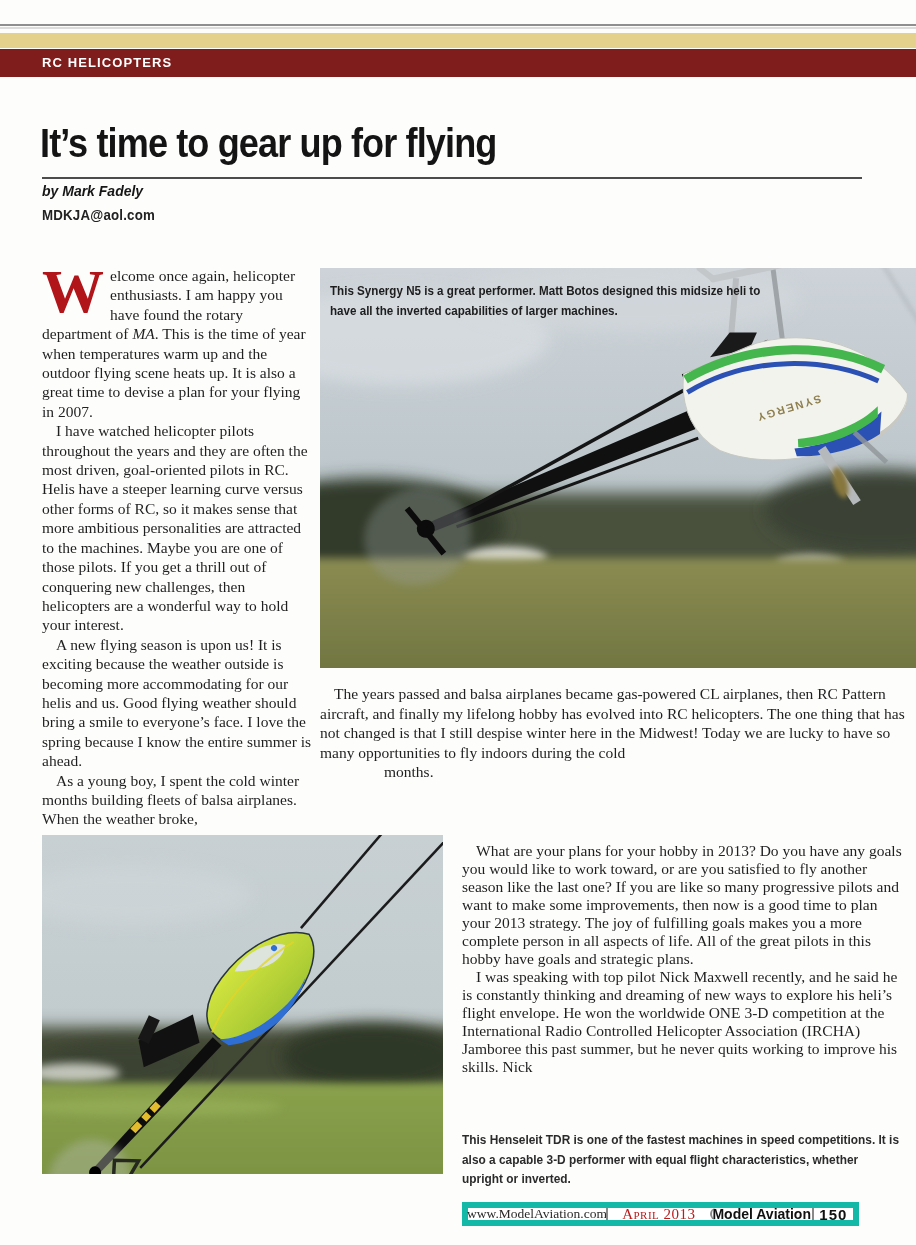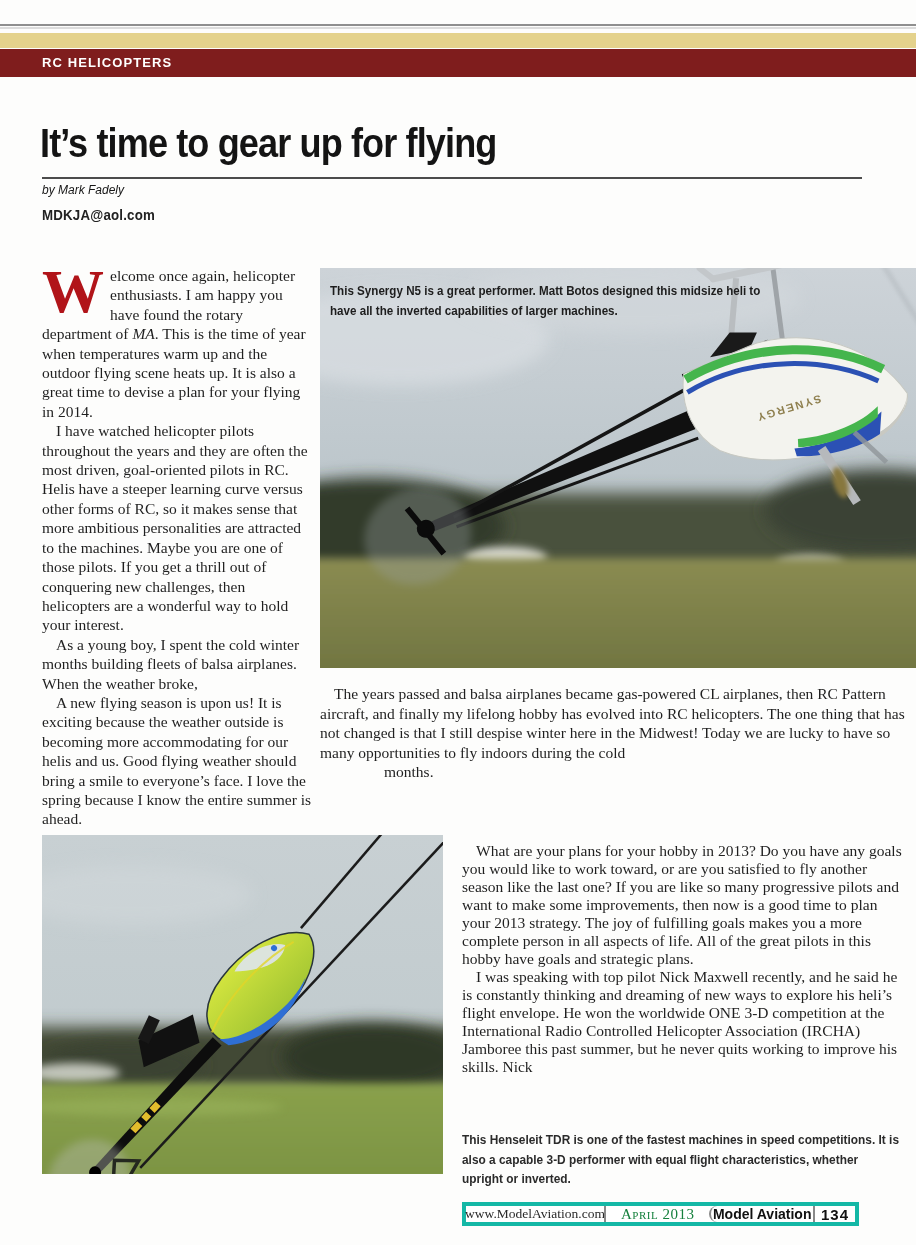--- a/index.html
+++ b/index.html
@@ -18,7 +18,7 @@
         letter-spacing:-1px;transform:scaleX(0.88);transform-origin:left top;}
   .headrule{position:absolute;left:42px;top:177px;width:820px;height:2px;background:#4c4c4c;}
   .byline{position:absolute;left:42px;top:183px;font-family:"Liberation Sans",sans-serif;
-        font-style:italic;font-weight:normal;font-size:12px;color:#161616;}
+        font-style:italic;font-weight:bold;font-size:14px;color:#161616;}
   .email{position:absolute;left:42px;top:207px;font-family:"Liberation Sans",sans-serif;
         font-size:14px;font-weight:bold;color:#222;letter-spacing:0.2px;transform:scaleX(0.95);transform-origin:left top;}
   

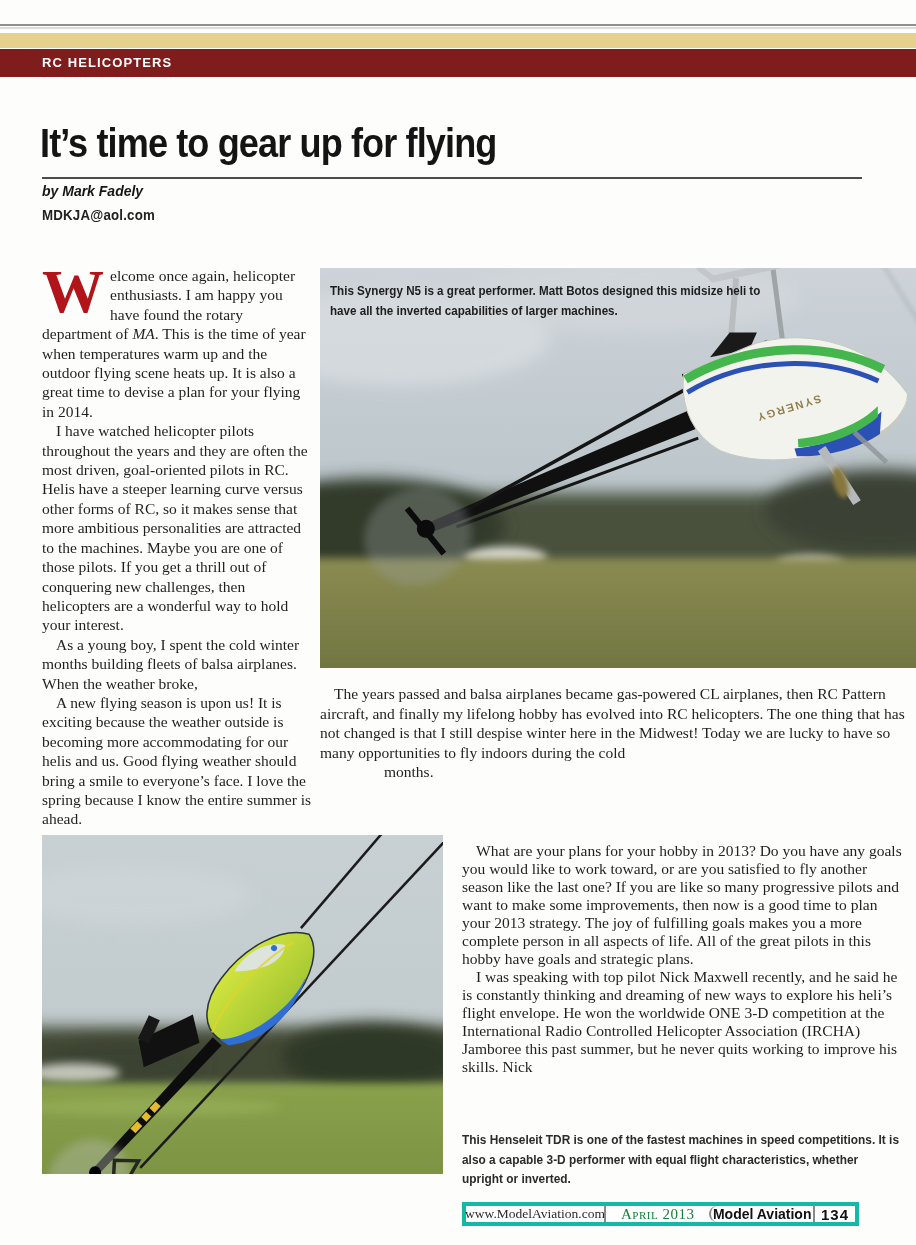--- a/index.html
+++ b/index.html
@@ -69,7 +69,7 @@
   <div class="email">MDKJA@aol.com</div>
 
   <div class="col-left bodytext">
-    <p class="noindent"><span class="dropcap">W</span><span>elcome once again, helicopter enthusiasts. I am happy you have found the rotary department of </span><i>MA</i><span>. This is the time of year when temperatures warm up and the outdoor flying scene heats up. It is also a great time to devise a plan for your flying in 2014.</span></p>
+    <p class="noindent"><span class="dropcap">W</span><span>elcome once again, helicopter enthusiasts. I am happy you have found the rotary department of </span><i>MA</i><span>. This is the time of year when temperatures warm up and the outdoor flying scene heats up. It is also a great time to devise a plan for your flying in 2007.</span></p>
     <p>I have watched helicopter pilots throughout the years and they are often the most driven, goal-oriented pilots in RC. Helis have a steeper learning curve versus other forms of RC, so it makes sense that more ambitious personalities are attracted to the machines. Maybe you are one of those pilots. If you get a thrill out of conquering new challenges, then helicopters are a wonderful way to hold your interest.</p>
     <p>As a young boy, I spent the cold winter months building fleets of balsa airplanes. When the weather broke,</p>
     <p>A new flying season is upon us! It is exciting because the weather outside is becoming more accommodating for our helis and us. Good flying weather should bring a smile to everyone’s face. I love the spring because I know the entire summer is ahead.</p>

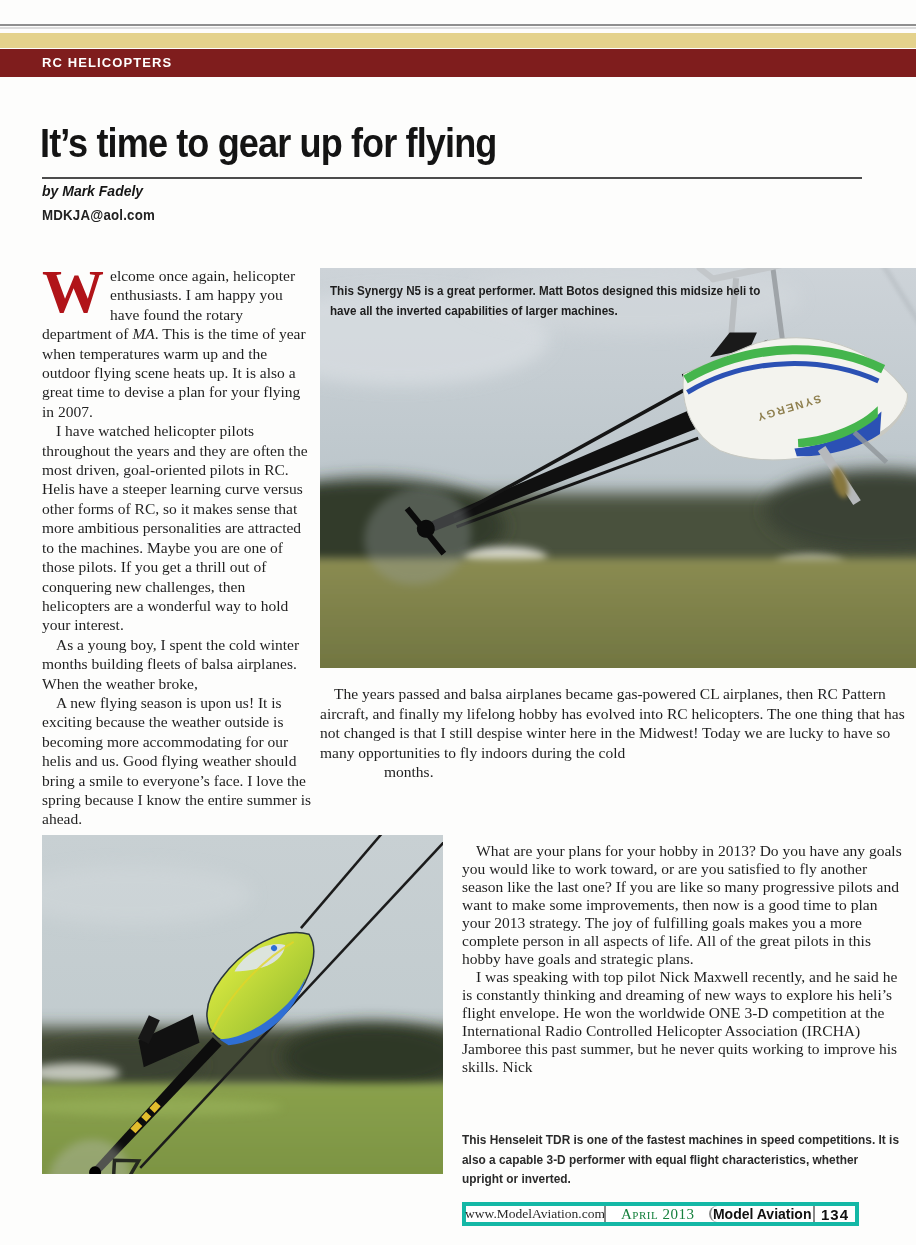--- a/index.html
+++ b/index.html
@@ -71,8 +71,8 @@
   <div class="col-left bodytext">
     <p class="noindent"><span class="dropcap">W</span><span>elcome once again, helicopter enthusiasts. I am happy you have found the rotary department of </span><i>MA</i><span>. This is the time of year when temperatures warm up and the outdoor flying scene heats up. It is also a great time to devise a plan for your flying in 2007.</span></p>
     <p>I have watched helicopter pilots throughout the years and they are often the most driven, goal-oriented pilots in RC. Helis have a steeper learning curve versus other forms of RC, so it makes sense that more ambitious personalities are attracted to the machines. Maybe you are one of those pilots. If you get a thrill out of conquering new challenges, then helicopters are a wonderful way to hold your interest.</p>
+    <p>A new flying season is upon us! It is exciting because the weather outside is becoming more accommodating for our helis and us. Good flying weather should bring a smile to everyone’s face. I love the spring because I know the entire summer is ahead.</p>
     <p>As a young boy, I spent the cold winter months building fleets of balsa airplanes. When the weather broke,</p>
-    <p>A new flying season is upon us! It is exciting because the weather outside is becoming more accommodating for our helis and us. Good flying weather should bring a smile to everyone’s face. I love the spring because I know the entire summer is ahead.</p>
   </div>
 
   <div class="photo-top">

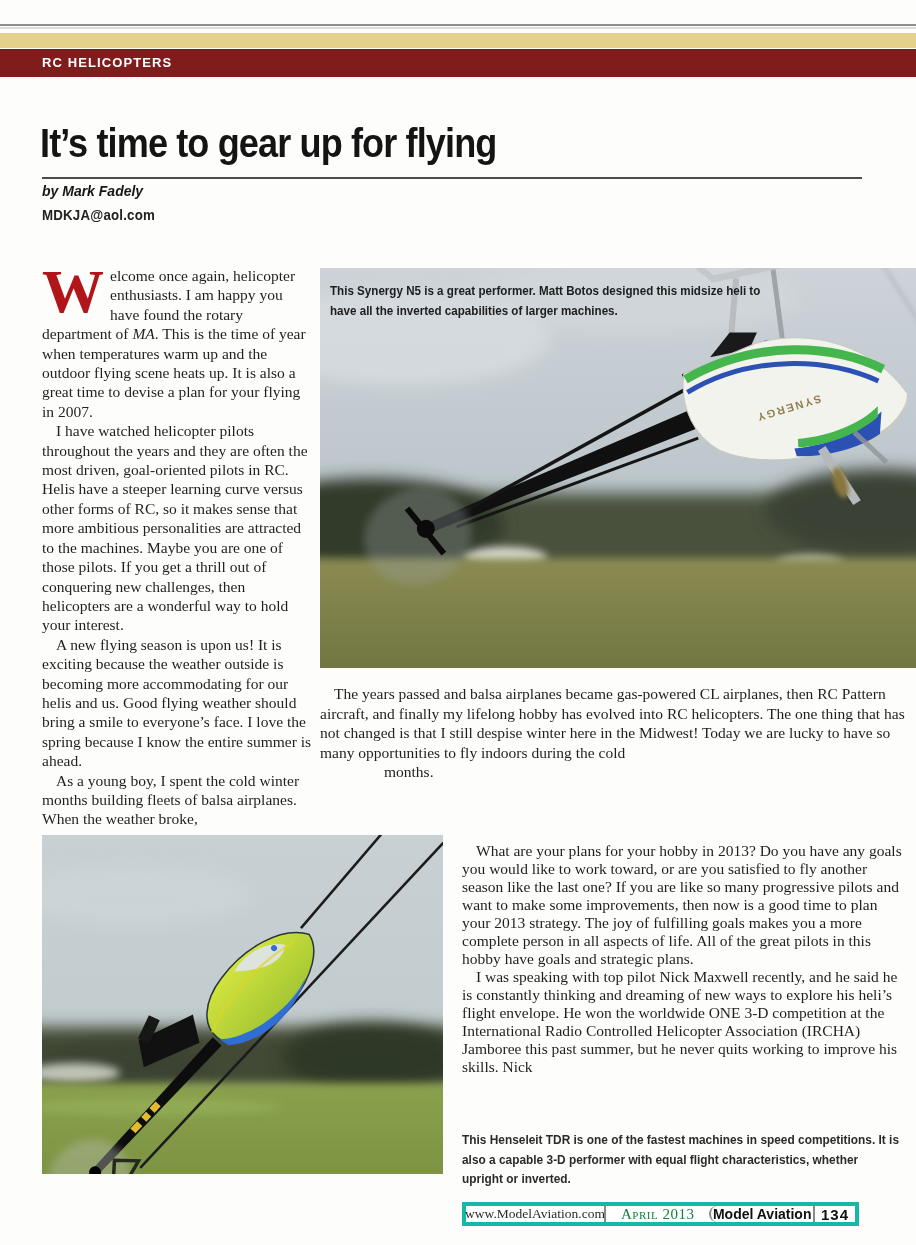--- a/index.html
+++ b/index.html
@@ -41,7 +41,7 @@
         color:#2b2b2b;transform:scaleX(0.88);transform-origin:left top;}
   
   .footer{position:absolute;left:462px;top:1202px;width:397px;height:24px;display:flex;
-        border:4px solid #14b8a6;box-sizing:border-box;background:#fff;}
+        border:6px solid #14b8a6;box-sizing:border-box;background:#fff;}
   .footer .cell{display:flex;align-items:center;justify-content:center;height:100%;box-sizing:border-box;}
   .footer .cell + .cell{border-left:2px solid #8a8a8a;}
   .cell.website{width:138px;font-family:"Liberation Serif",serif;font-size:13.5px;color:#2a2a2a;}

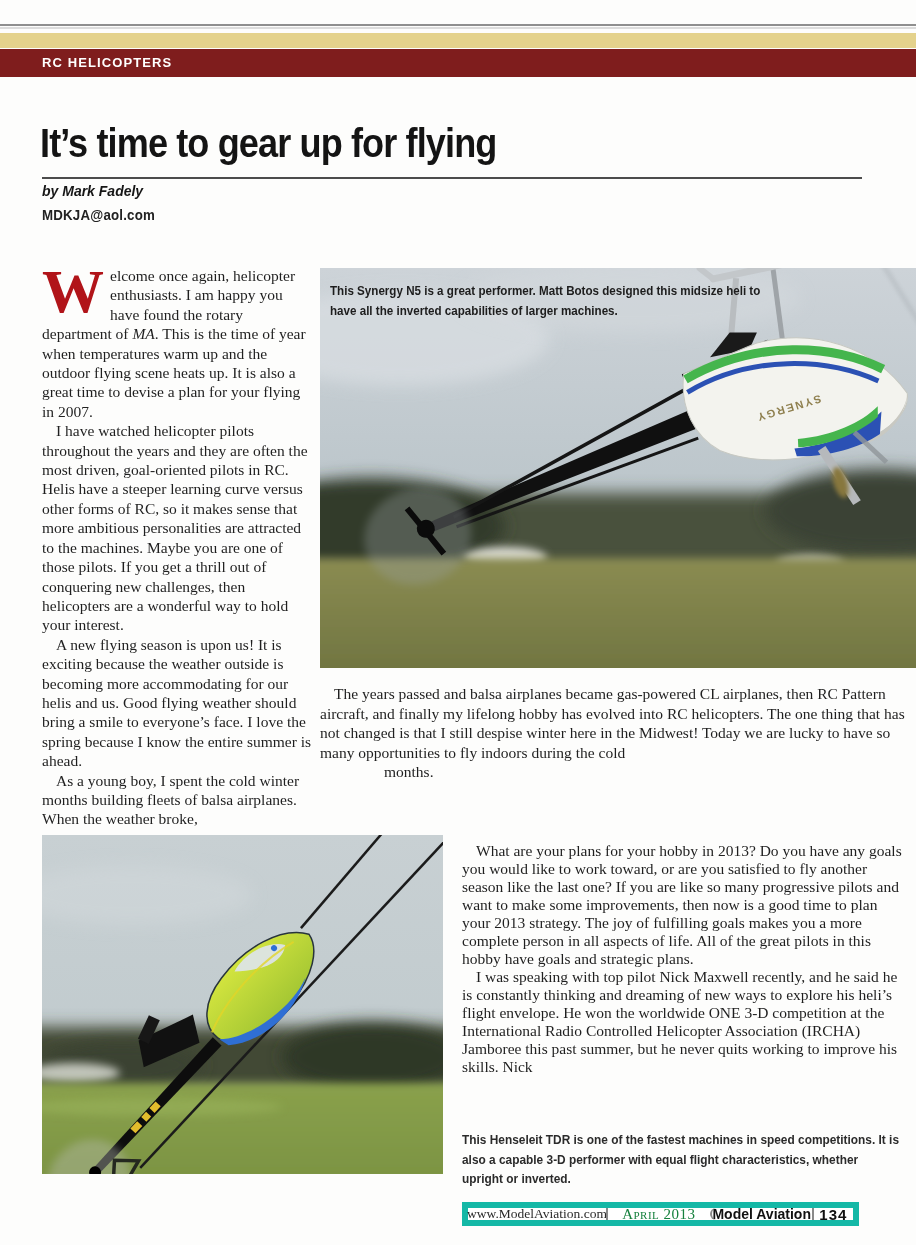--- a/index.html
+++ b/index.html
@@ -45,7 +45,7 @@
   .footer .cell{display:flex;align-items:center;justify-content:center;height:100%;box-sizing:border-box;}
   .footer .cell + .cell{border-left:2px solid #8a8a8a;}
   .cell.website{width:138px;font-family:"Liberation Serif",serif;font-size:13.5px;color:#2a2a2a;}
-  .cell.issue{width:108px;font-family:"Liberation Serif",serif;font-size:15px;color:#15803d;
+  .cell.issue{width:108px;font-family:"Liberation Serif",serif;font-size:15px;color:#b91c1c;
         font-variant-caps:small-caps;letter-spacing:0.5px;}
   .cell.mag{width:106px;font-family:"Liberation Sans",sans-serif;font-weight:bold;font-size:14px;color:#111;border-radius:9px;}
   .cell.pagenum{width:43px;font-family:"Liberation Sans",sans-serif;font-weight:bold;font-size:15px;

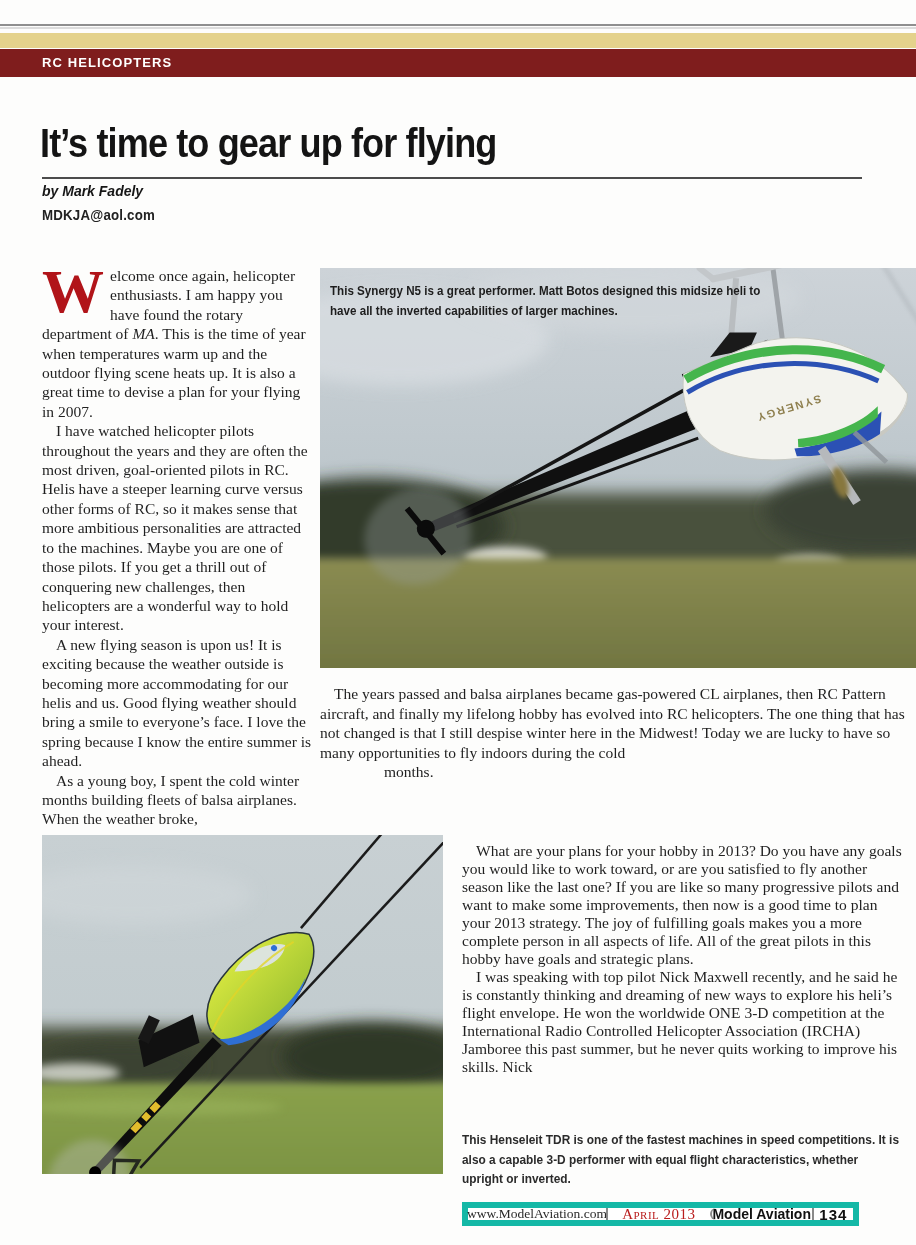--- a/index.html
+++ b/index.html
@@ -215,7 +215,7 @@
     <div class="cell website">www.ModelAviation.com</div>
     <div class="cell issue">April 2013</div>
     <div class="cell mag">Model Aviation</div>
-    <div class="cell pagenum">134</div>
+    <div class="cell pagenum">150</div>
   </div>
 
 </div>

